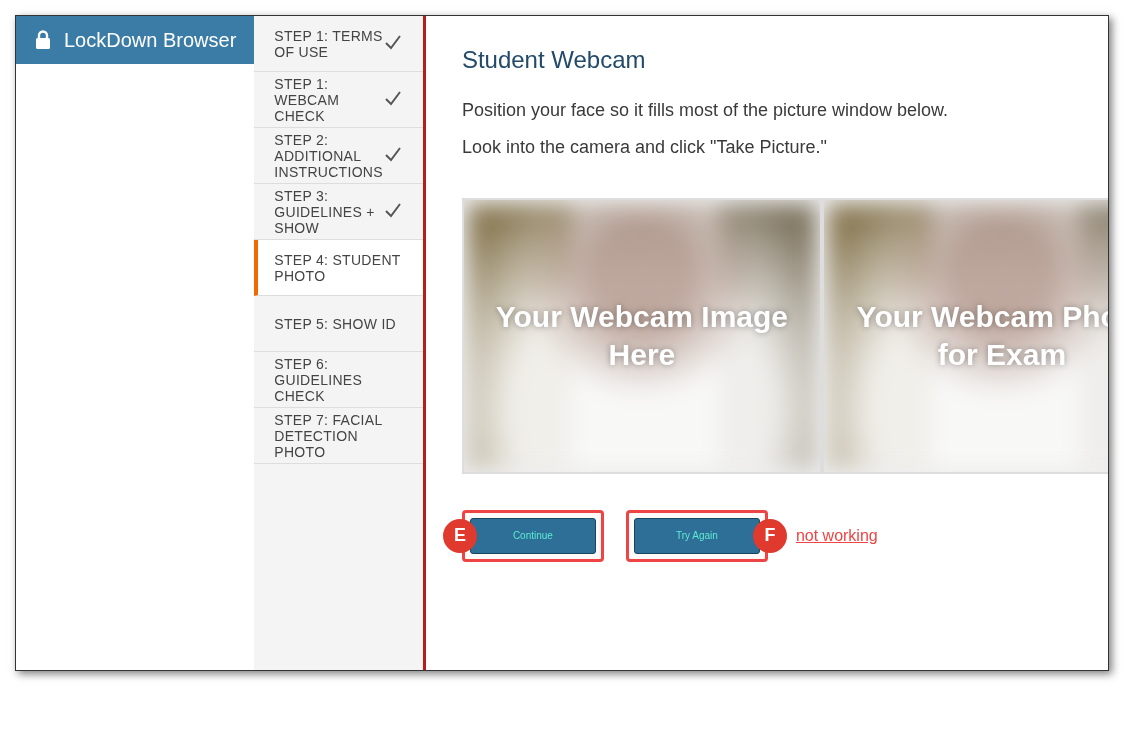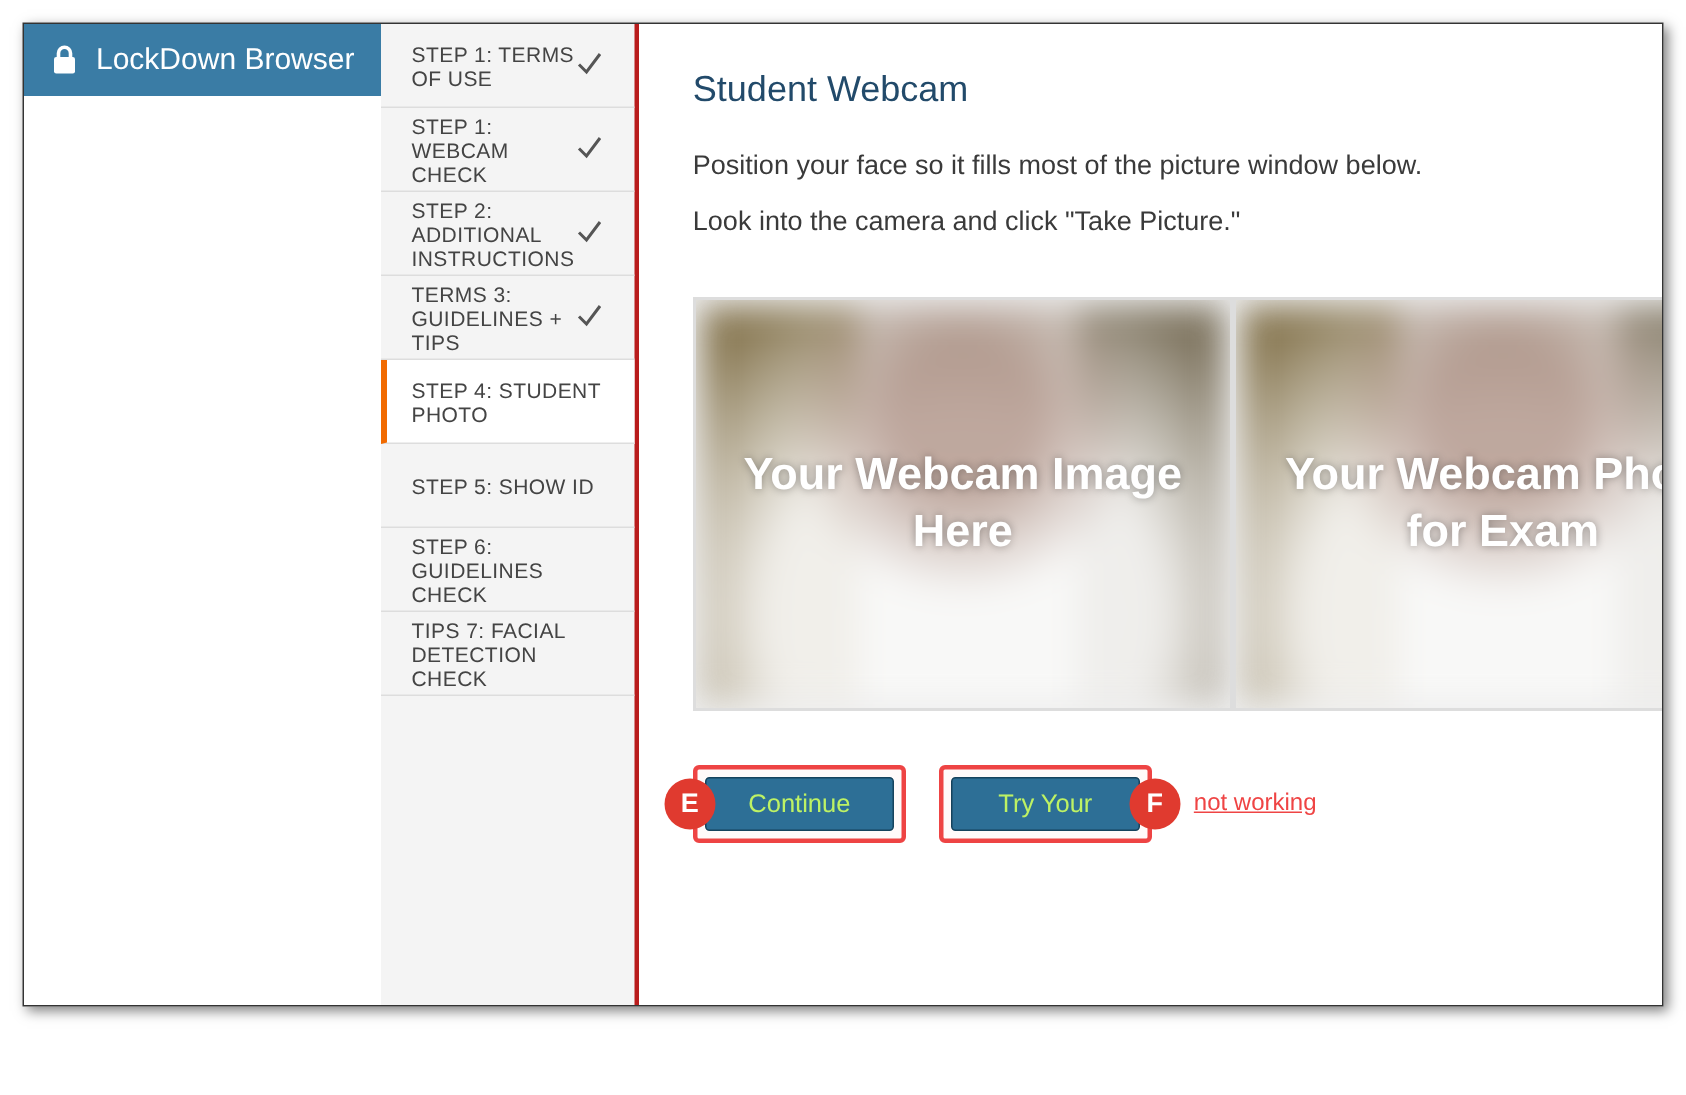--- a/index.html
+++ b/index.html
@@ -212,7 +212,7 @@
         </span>
       </div>
       <div class="step-item">
-        <span>TERMS 3: GUIDELINES + TIPS</span>
+        <span>STEP 3: GUIDELINES + SHOW</span>
         <span class="check-icon">
           <svg width="20" height="20" viewBox="0 0 20 20">
               <path d="M3 11 l5 5 l9 -12" stroke="#555" stroke-width="2" fill="none"></path>

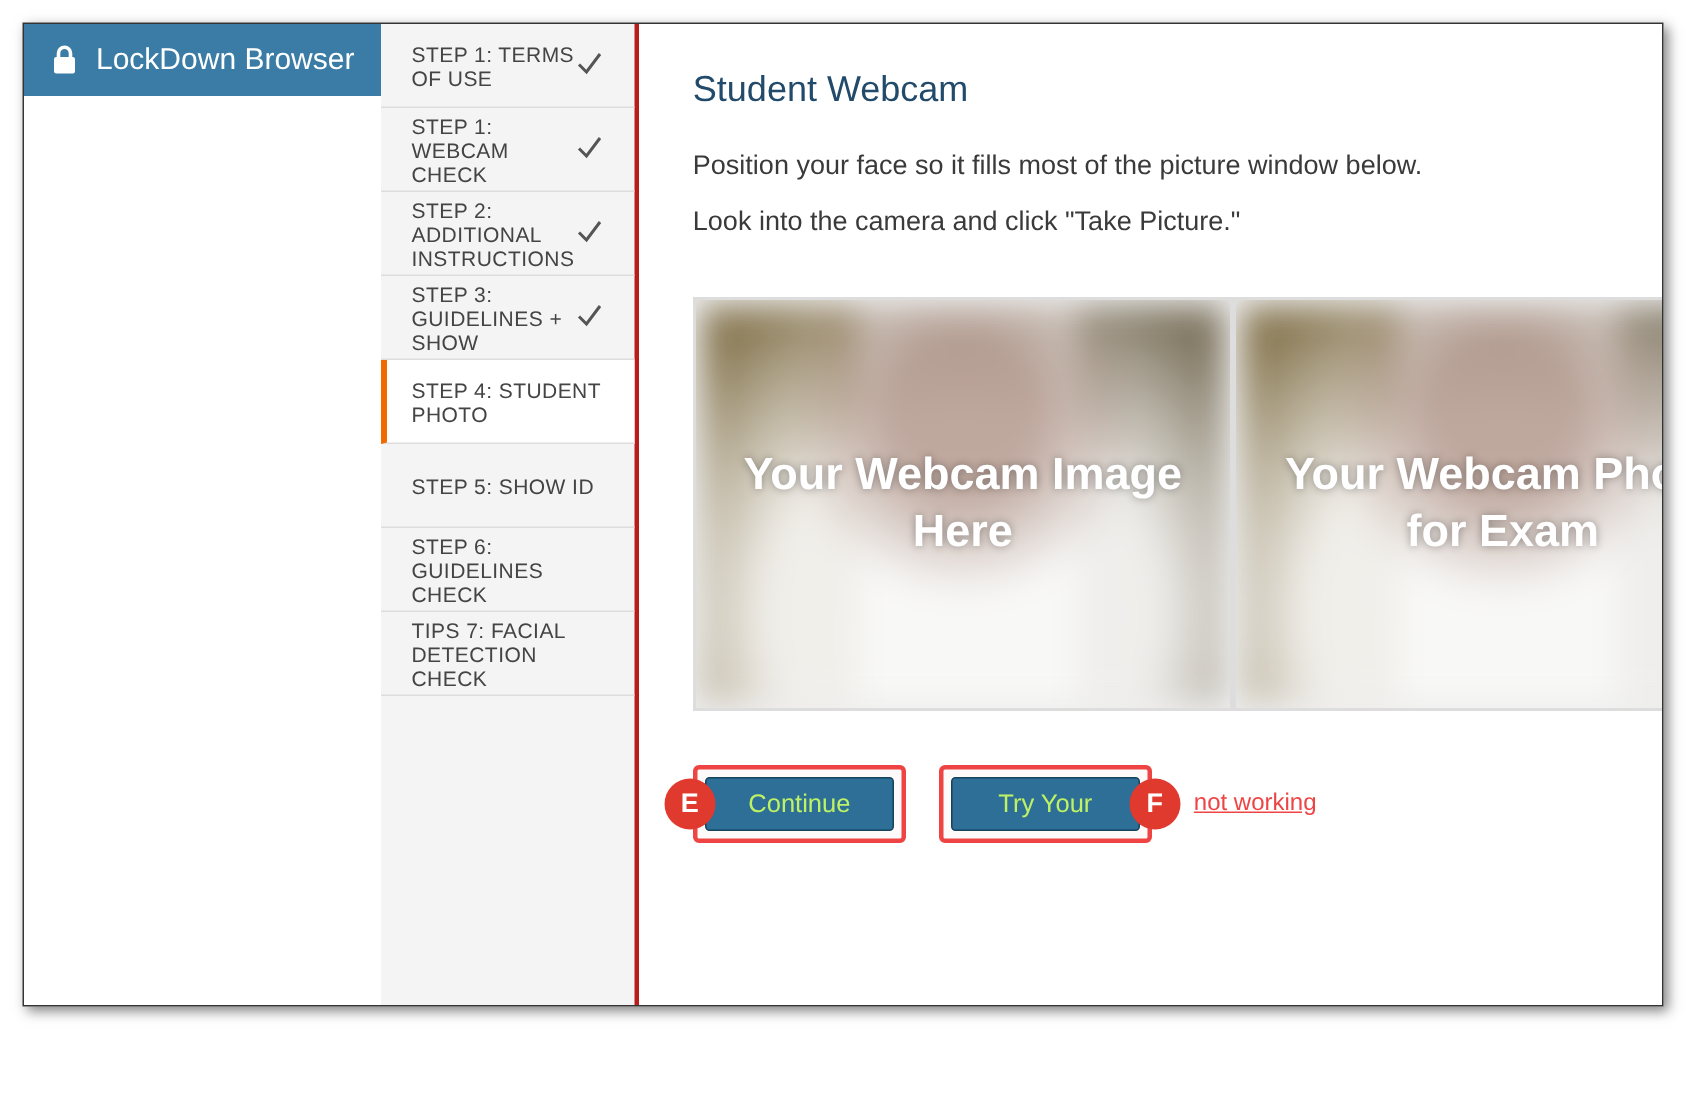--- a/index.html
+++ b/index.html
@@ -229,7 +229,7 @@
         <span>STEP 6: GUIDELINES CHECK</span>
       </div>
       <div class="step-item">
-        <span>TIPS 7: FACIAL DETECTION CHECK</span>
+        <span>STEP 7: FACIAL DETECTION PHOTO</span>
       </div>
     </div>
 

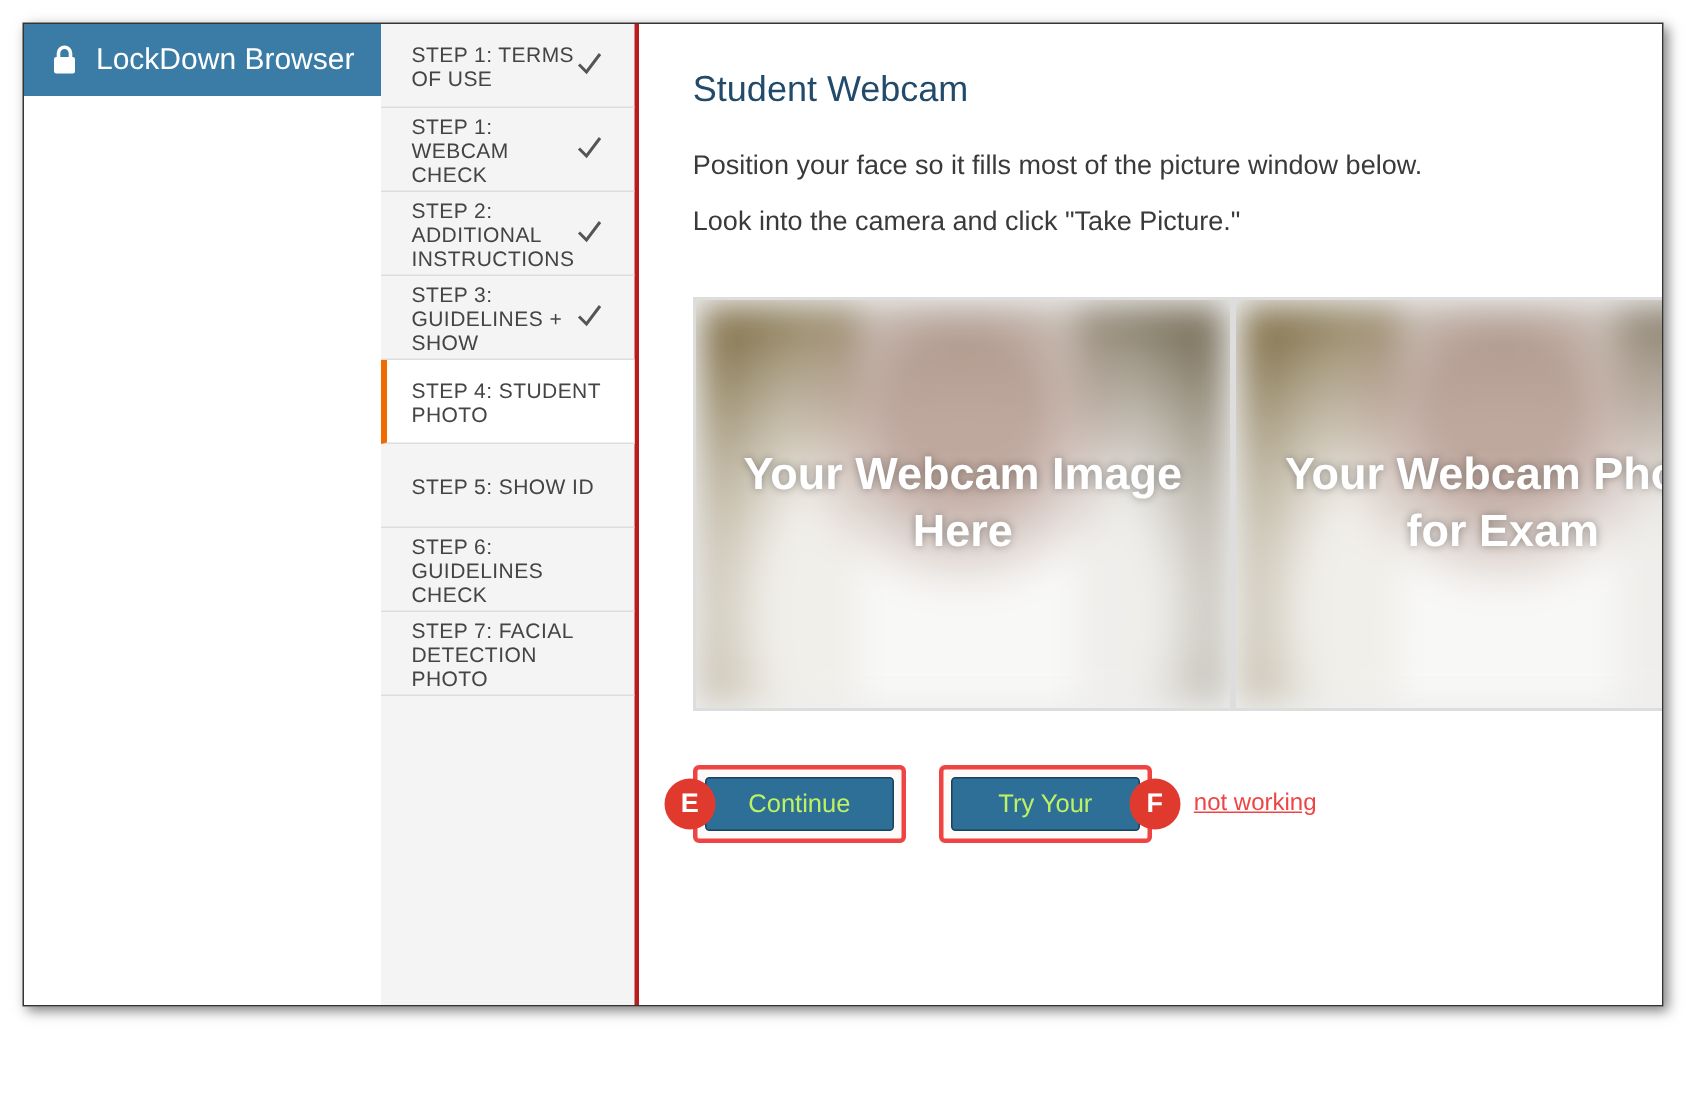--- a/index.html
+++ b/index.html
@@ -152,12 +152,12 @@
     .badge-right { right: -22px; }
     .btn {
       background: #2d6f96;
-      color: #bef264;
+      color: #5eead4;
       border: 1px solid #16435d;
       border-radius: 3px;
       height: 36px;
       min-width: 126px;
-      font-size: 17px;
+      font-size: 10px;
       cursor: pointer;
       padding: 0 20px;
     }

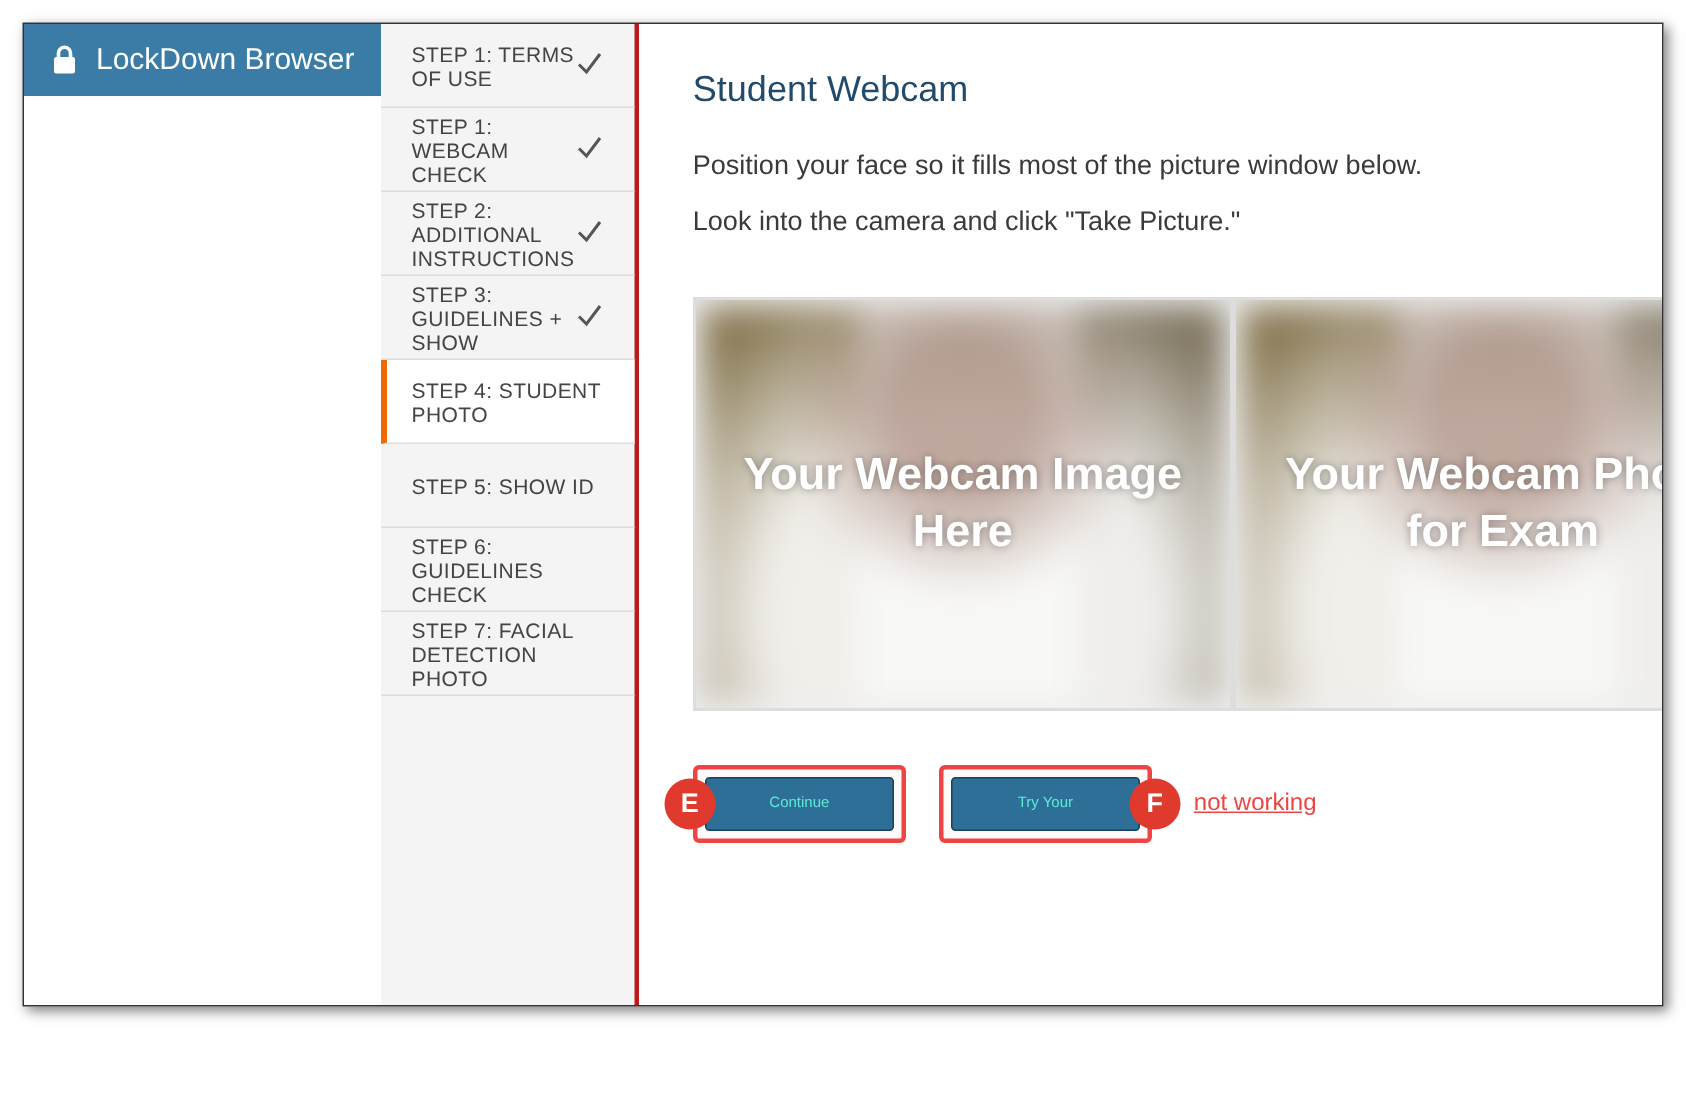--- a/index.html
+++ b/index.html
@@ -255,7 +255,7 @@
           <button class="btn">Continue</button>
         </div>
         <div class="callout-wrap">
-          <button class="btn">Try Your</button>
+          <button class="btn">Try Again</button>
           <div class="callout-badge badge-right">F</div>
         </div>
         <a class="link">not working</a>

